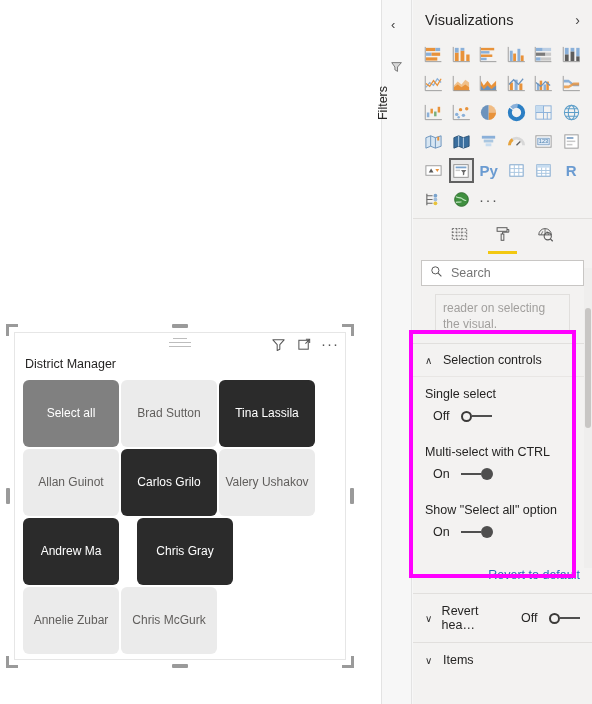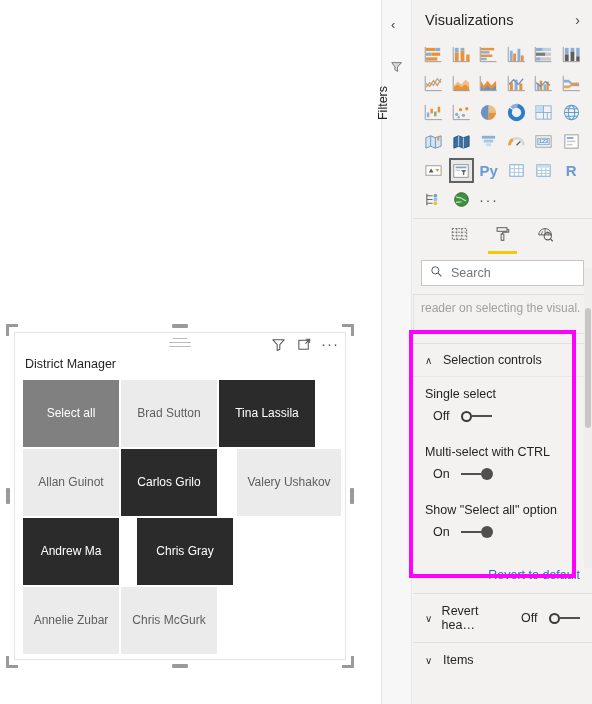--- a/index.html
+++ b/index.html
@@ -116,7 +116,7 @@
   .fmt-body { position: relative; margin-top: 8px; }
 
   .tooltip-stub {
-    margin: 0 0; border: 1px solid #e1dfdd; background: #f3f2f1;
+    margin: 0 22px; border: 1px solid #e1dfdd; background: #f3f2f1;
     padding: 5px 7px; font-size: 12px; color: #a19f9d; line-height: 16px;
     height: 40px; overflow: hidden;
   }

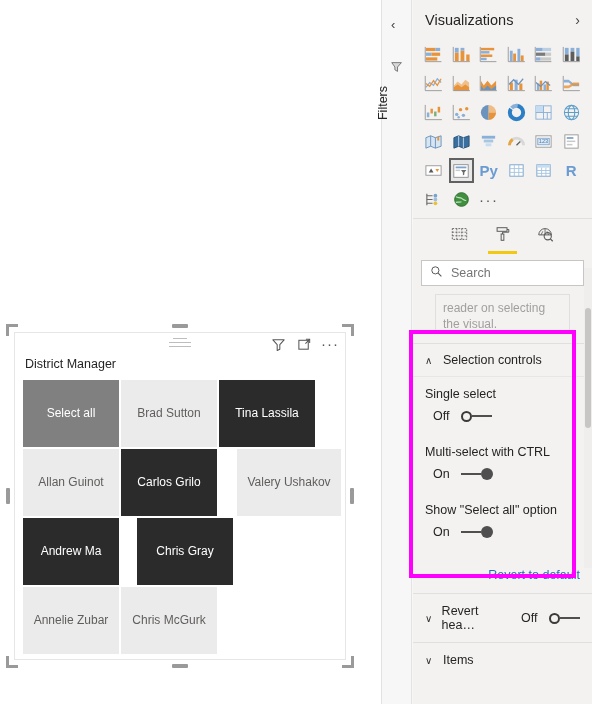--- a/index.html
+++ b/index.html
@@ -49,7 +49,7 @@
     display: flex; align-items: center; justify-content: center;
     text-align: right; font-size: 12px; line-height: 15px;
     padding: 2px; cursor: pointer;
-    color: #605e5c; background: #ebebeb;
+    color: #605e5c; background: #ebebeb; border-radius: 6px;
   }
   .tile.selected { background: #2b2b2b; color: #ffffff; }
   .tile.selectall { background: #808080; color: #ffffff; }

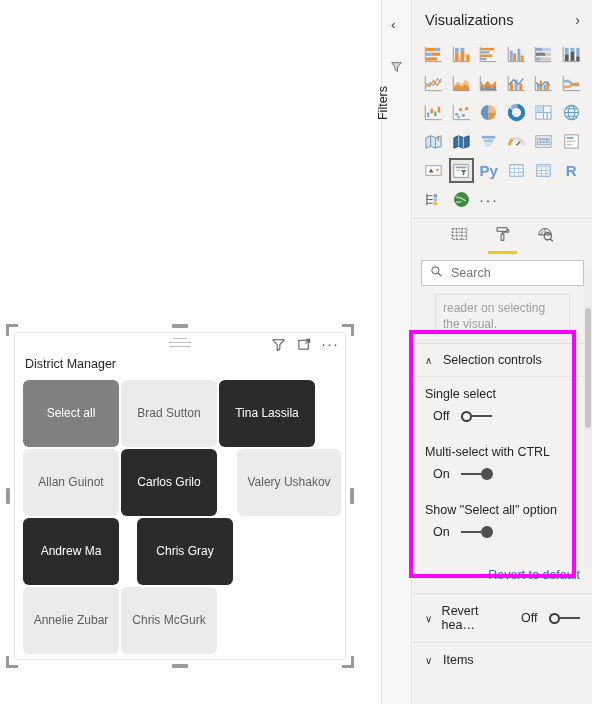--- a/index.html
+++ b/index.html
@@ -218,7 +218,7 @@
 
           <div class="tile selected" style="left:196px;top:0px;   width:96px;  height:67px;">Tina Lassila</div>
           <div class="tile selected" style="left:98px; top:69px;  width:96px;  height:67px;">Carlos Grilo</div>
-          <div class="tile" style="left:214px;top:69px;  width:104px;  height:67px;">Valery Ushakov</div>
+          <div class="tile" style="left:196px;top:69px;  width:96px;  height:67px;">Valery Ushakov</div>
 
           <div class="tile selected" style="left:0px;  top:138px; width:96px;  height:67px;">Andrew Ma</div>
           <div class="tile selected" style="left:114px; top:138px; width:96px;  height:67px;">Chris Gray</div>

